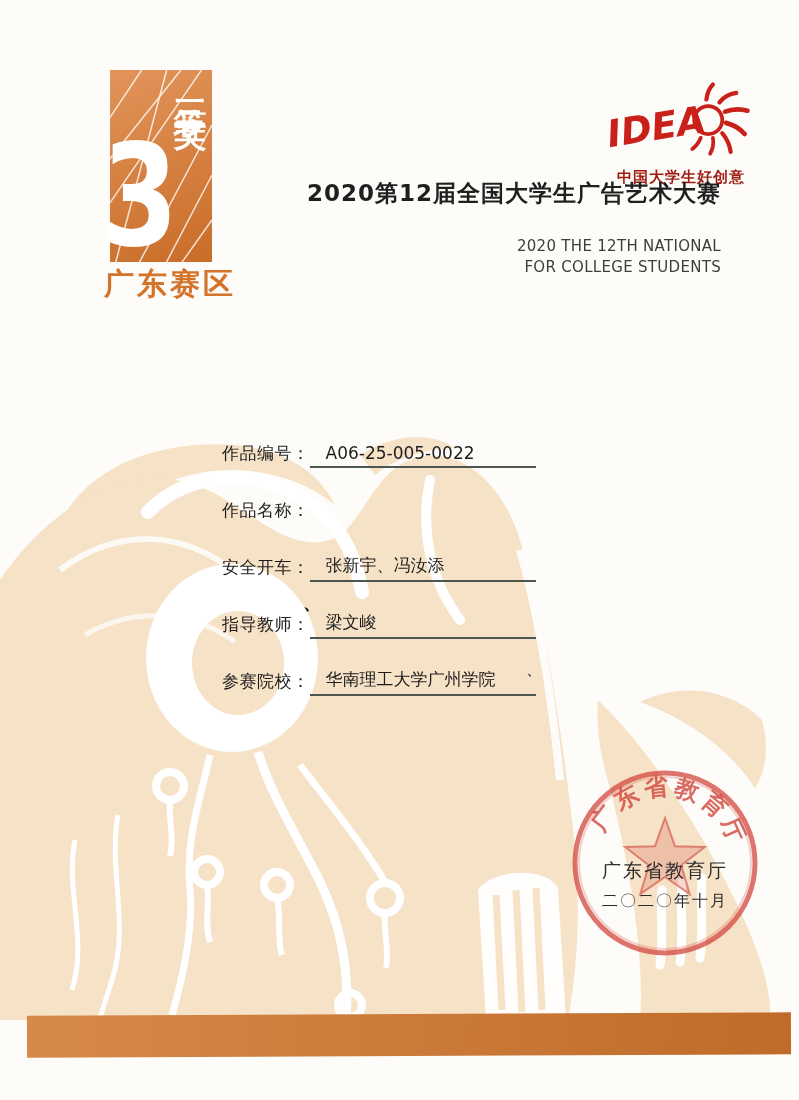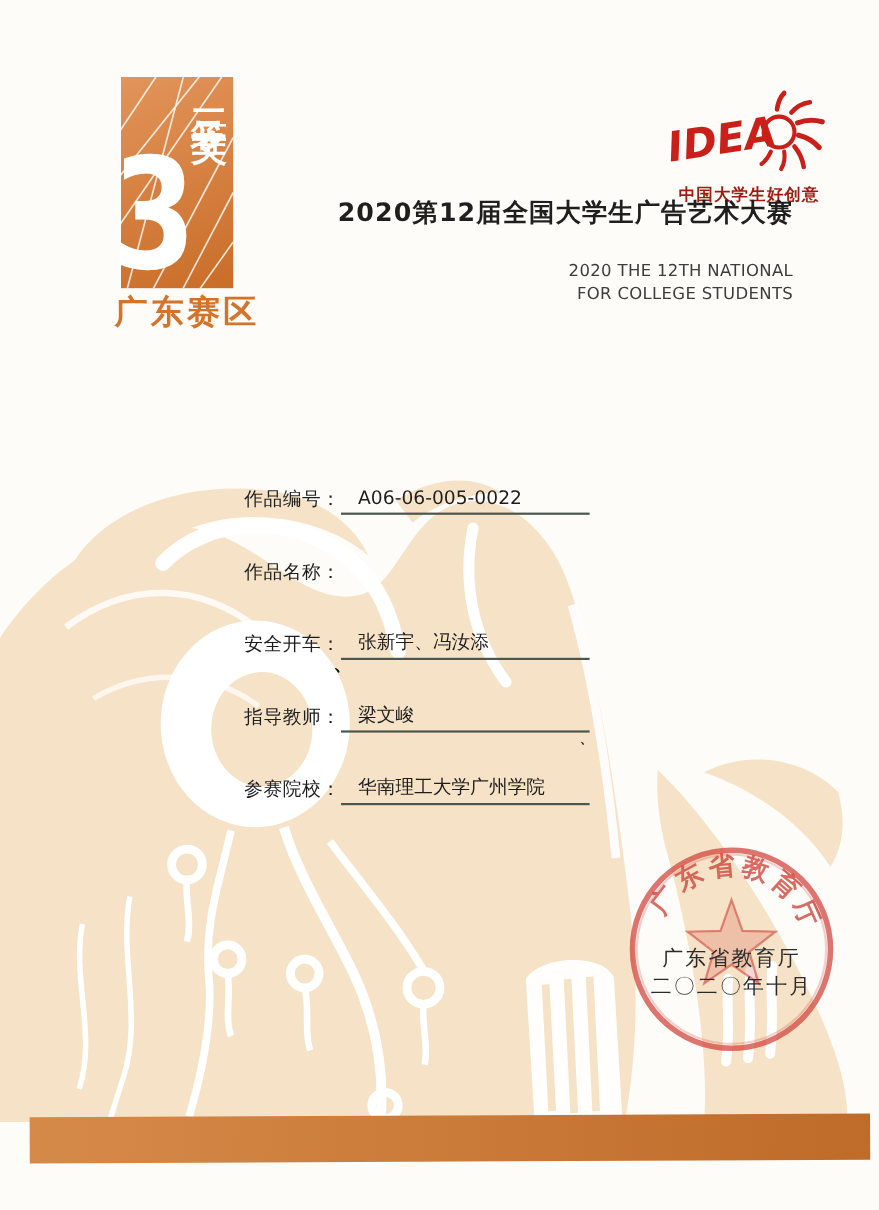--- a/index.html
+++ b/index.html
@@ -31,7 +31,7 @@
     font-size:15px;line-height:21px;color:#3d3d3d;letter-spacing:.3px;font-weight:500;}
   
   .form{position:absolute;left:222px;top:444px;width:314px;z-index:3;}
-  .frow{display:flex;align-items:flex-end;height:24px;margin-bottom:42px;}
+  .frow{display:flex;align-items:flex-end;height:24px;margin-bottom:33px;}
   .flabel{font-size:17px;color:#1d1d1d;white-space:nowrap;padding-bottom:3px;letter-spacing:.5px;}
   .fline{flex:1;border-bottom:2px solid var(--underline);padding:0 0 3px 16px;
     font-size:17px;color:#1d1d1d;white-space:nowrap;}

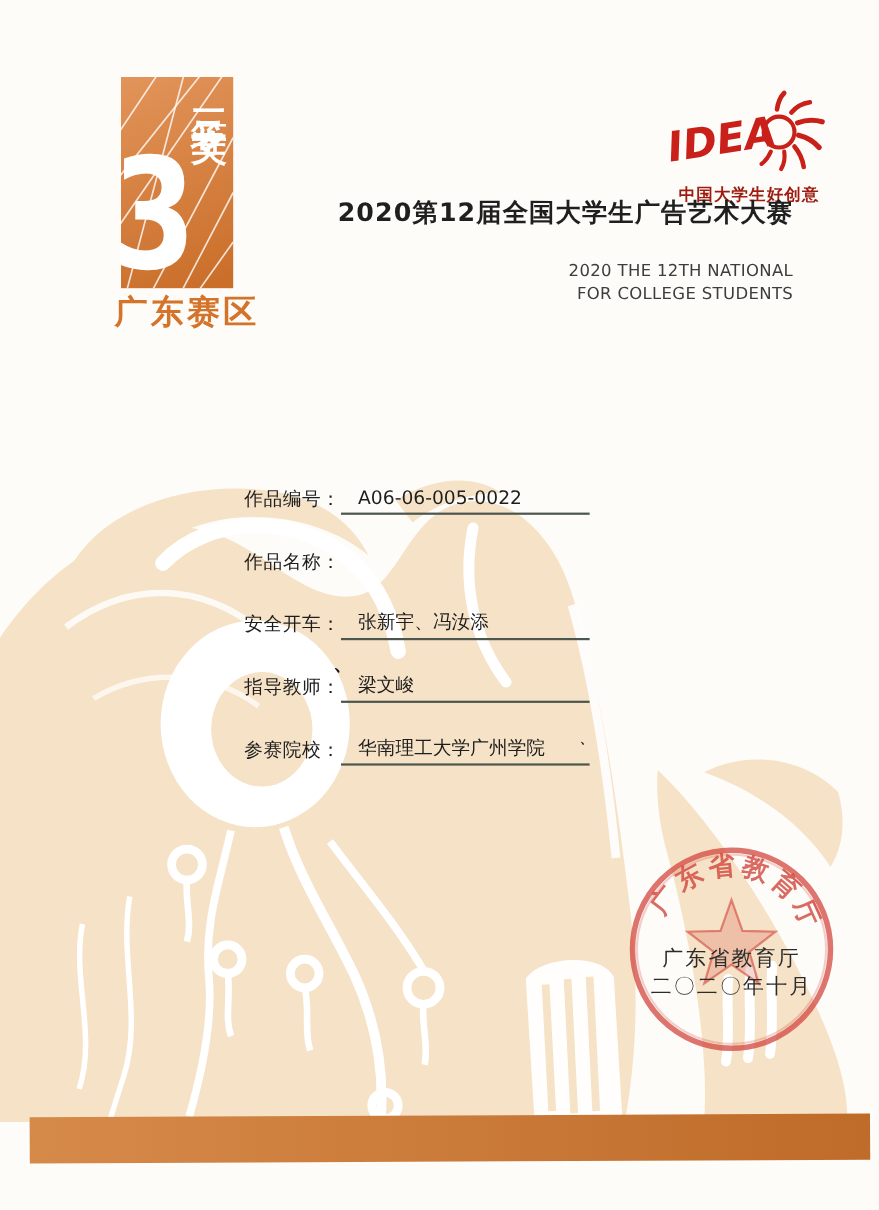--- a/index.html
+++ b/index.html
@@ -134,7 +134,7 @@
   <div class="form">
     <div class="frow">
       <span class="flabel">作品编号：</span>
-      <span class="fline">A06-06-005-0022</span>
+      <span class="fline">A06-25-005-0022</span>
     </div>
     <div class="frow">
       <span class="flabel">作品名称：</span>

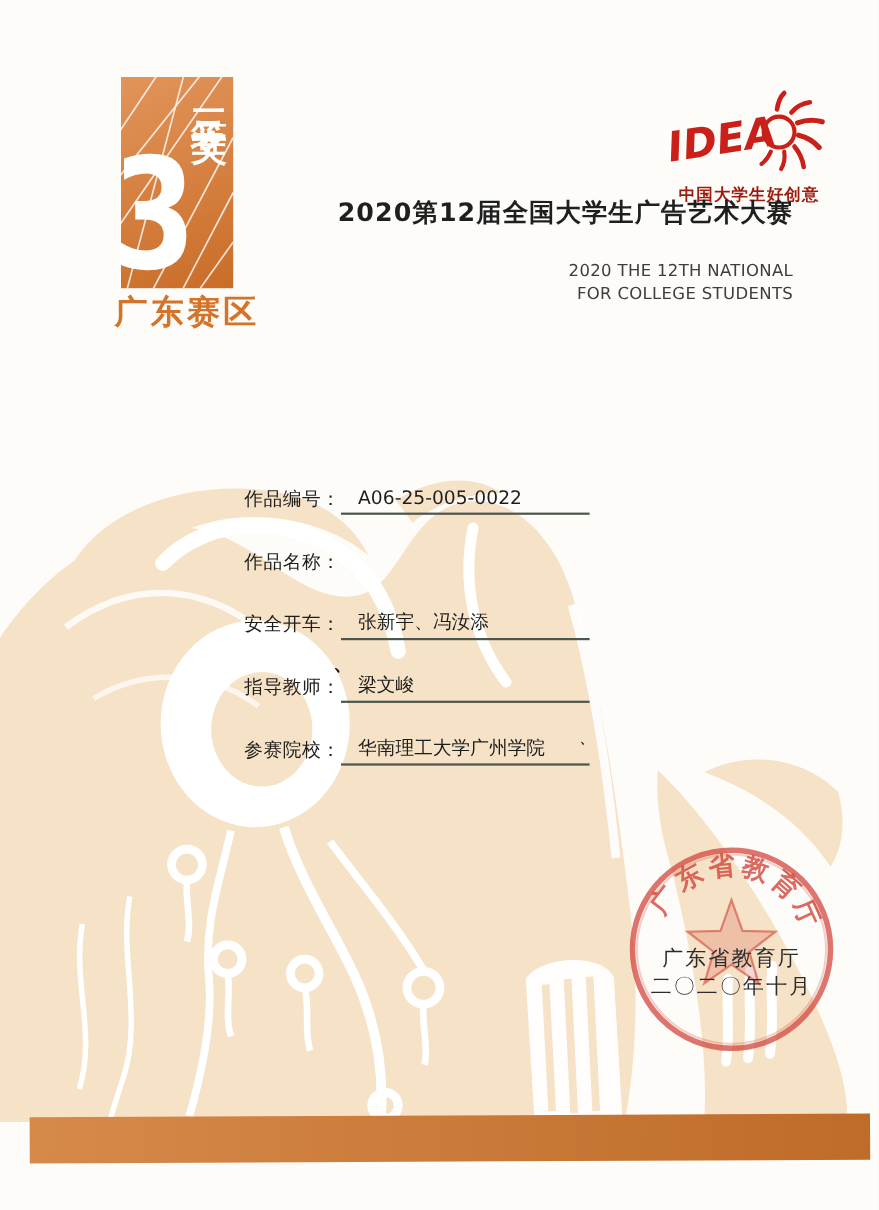--- a/index.html
+++ b/index.html
@@ -42,7 +42,7 @@
   .seal-text{position:absolute;left:575px;top:858px;width:180px;z-index:5;
     text-align:center;color:#2b2b2b;}
   .seal-line1{font-size:19px;letter-spacing:2px;}
-  .seal-line2{font-size:19px;letter-spacing:2px;}
+  .seal-line2{font-size:16px;margin-top:7px;letter-spacing:2px;}
   
   .bottom-bar{position:absolute;left:27px;top:1014px;width:764px;height:42px;z-index:3;
     background:linear-gradient(92deg,var(--bar-start) 0%,var(--bar-end) 100%);

